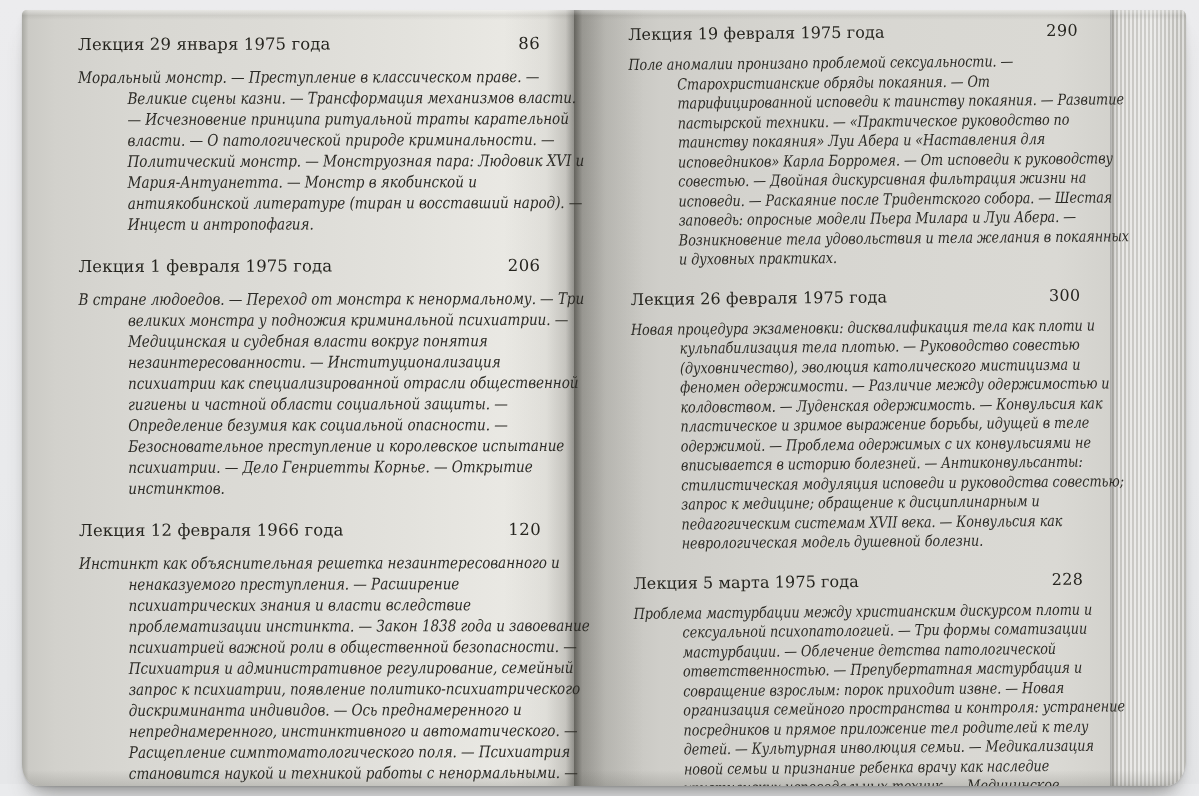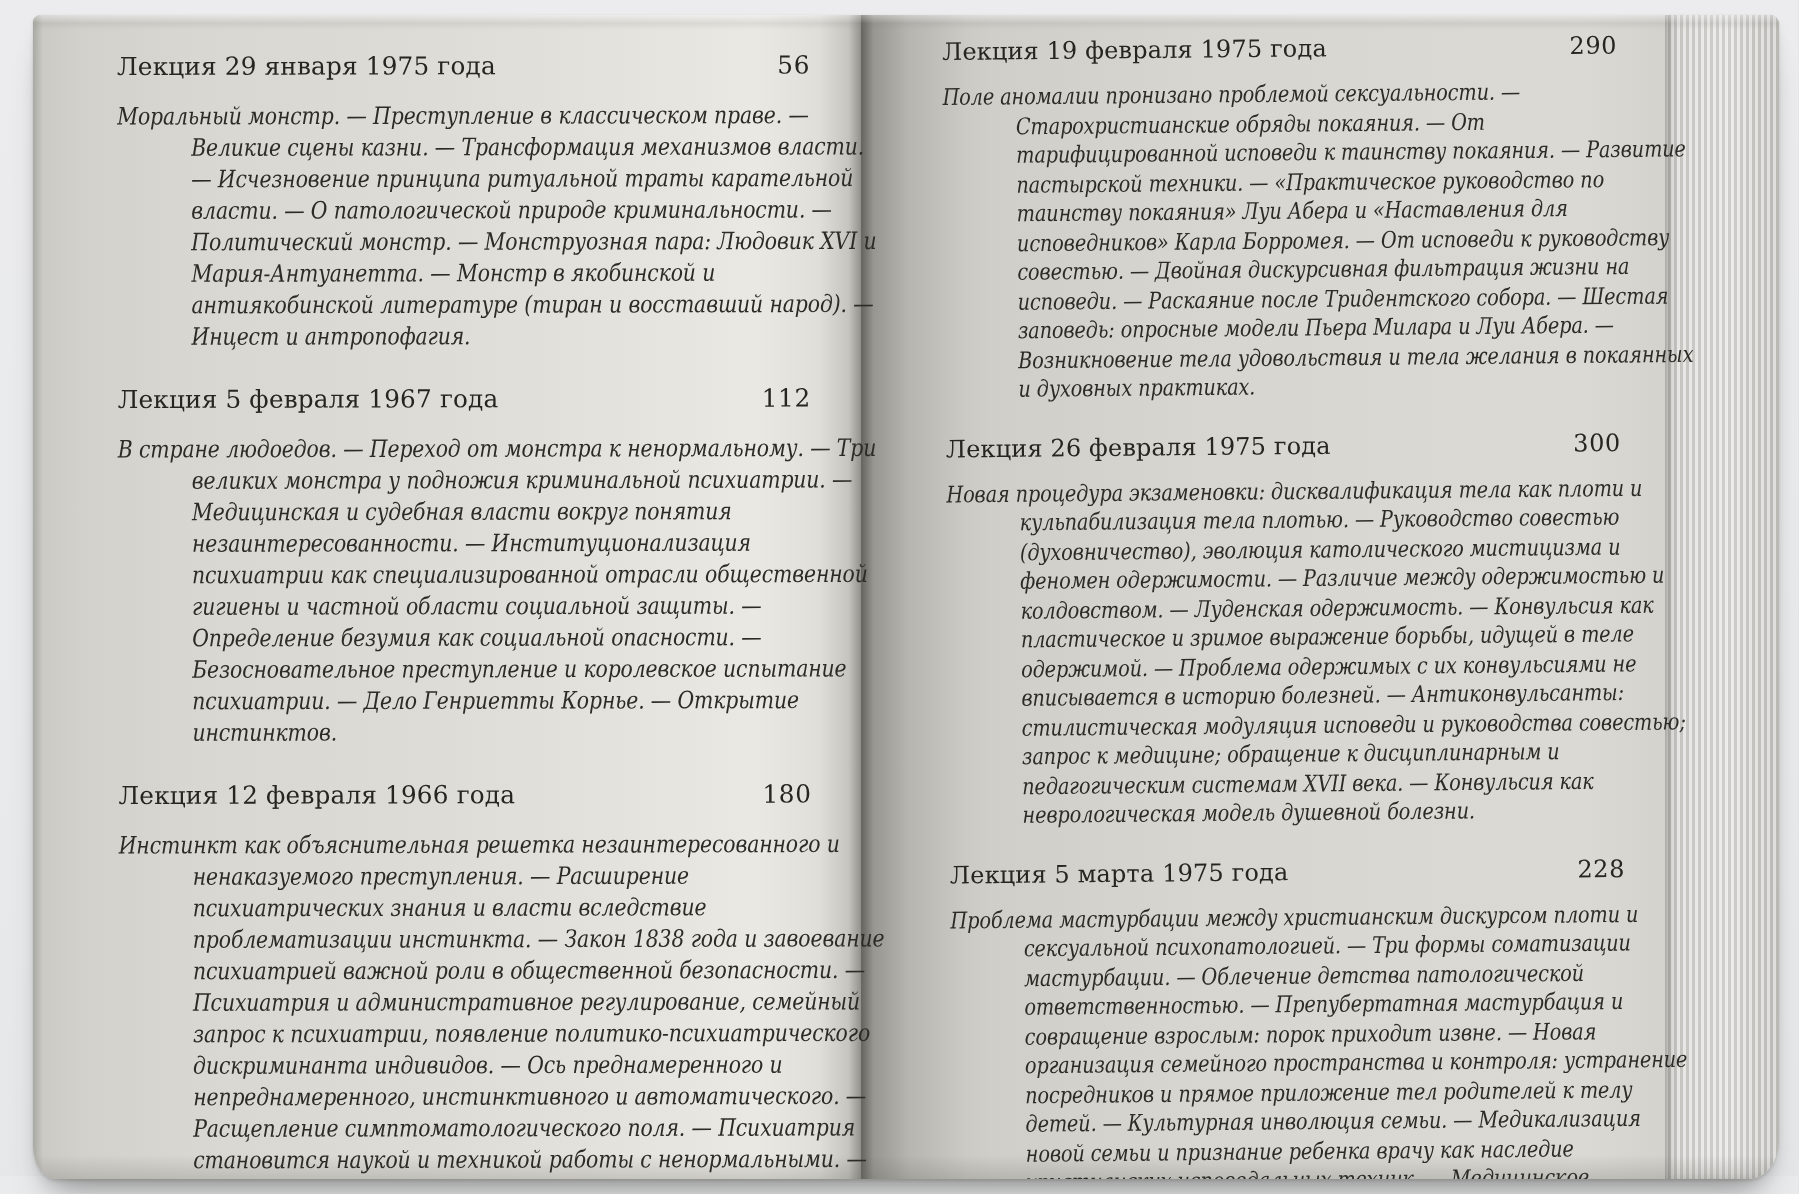--- a/index.html
+++ b/index.html
@@ -145,7 +145,7 @@
       <div class="entry">
         <div class="entry-header">
           <span class="entry-title">Лекция 29 января 1975 года</span>
-          <span class="entry-page">56</span>
+          <span class="entry-page">86</span>
         </div>
         <p class="entry-summary">Моральный монстр. — Преступление в классическом праве. — Великие сцены казни. — Трансформация механизмов власти. — Исчезновение принципа ритуальной траты карательной власти. — О патологической природе криминальности. — Политический монстр. — Монструозная пара: Людовик XVI и Мария-Антуанетта. — Монстр в якобинской и антиякобинской литературе (тиран и восставший народ). — Инцест и антропофагия.</p>
       </div>

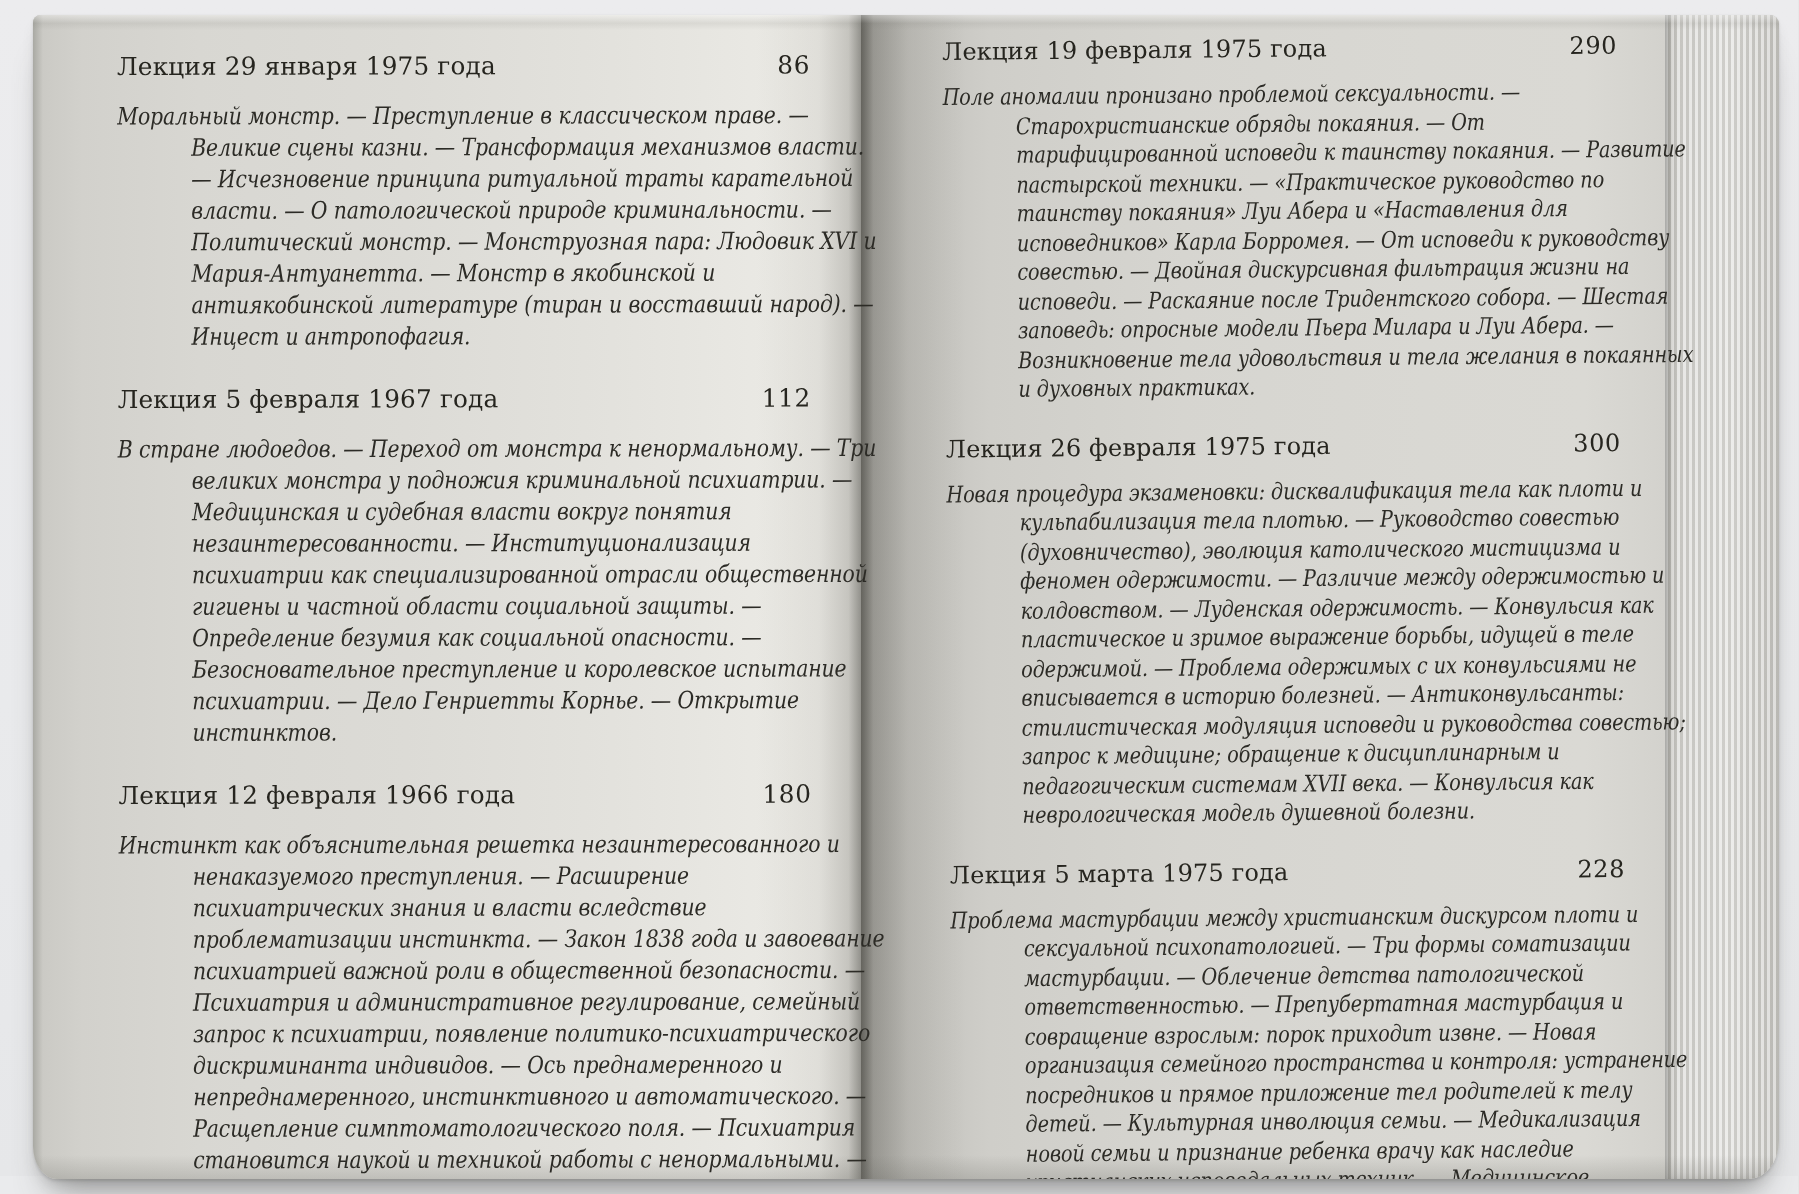--- a/index.html
+++ b/index.html
@@ -152,7 +152,7 @@
 
       <div class="entry">
         <div class="entry-header">
-          <span class="entry-title">Лекция 5 февраля 1967 года</span>
+          <span class="entry-title">Лекция 1 февраля 1975 года</span>
           <span class="entry-page">112</span>
         </div>
         <p class="entry-summary">В стране людоедов. — Переход от монстра к ненормальному. — Три великих монстра у подножия криминальной психиатрии. — Медицинская и судебная власти вокруг понятия незаинтересованности. — Институционализация психиатрии как специализированной отрасли общественной гигиены и частной области социальной защиты. — Определение безумия как социальной опасности. — Безосновательное преступление и королевское испытание психиатрии. — Дело Генриетты Корнье. — Открытие инстинктов.</p>

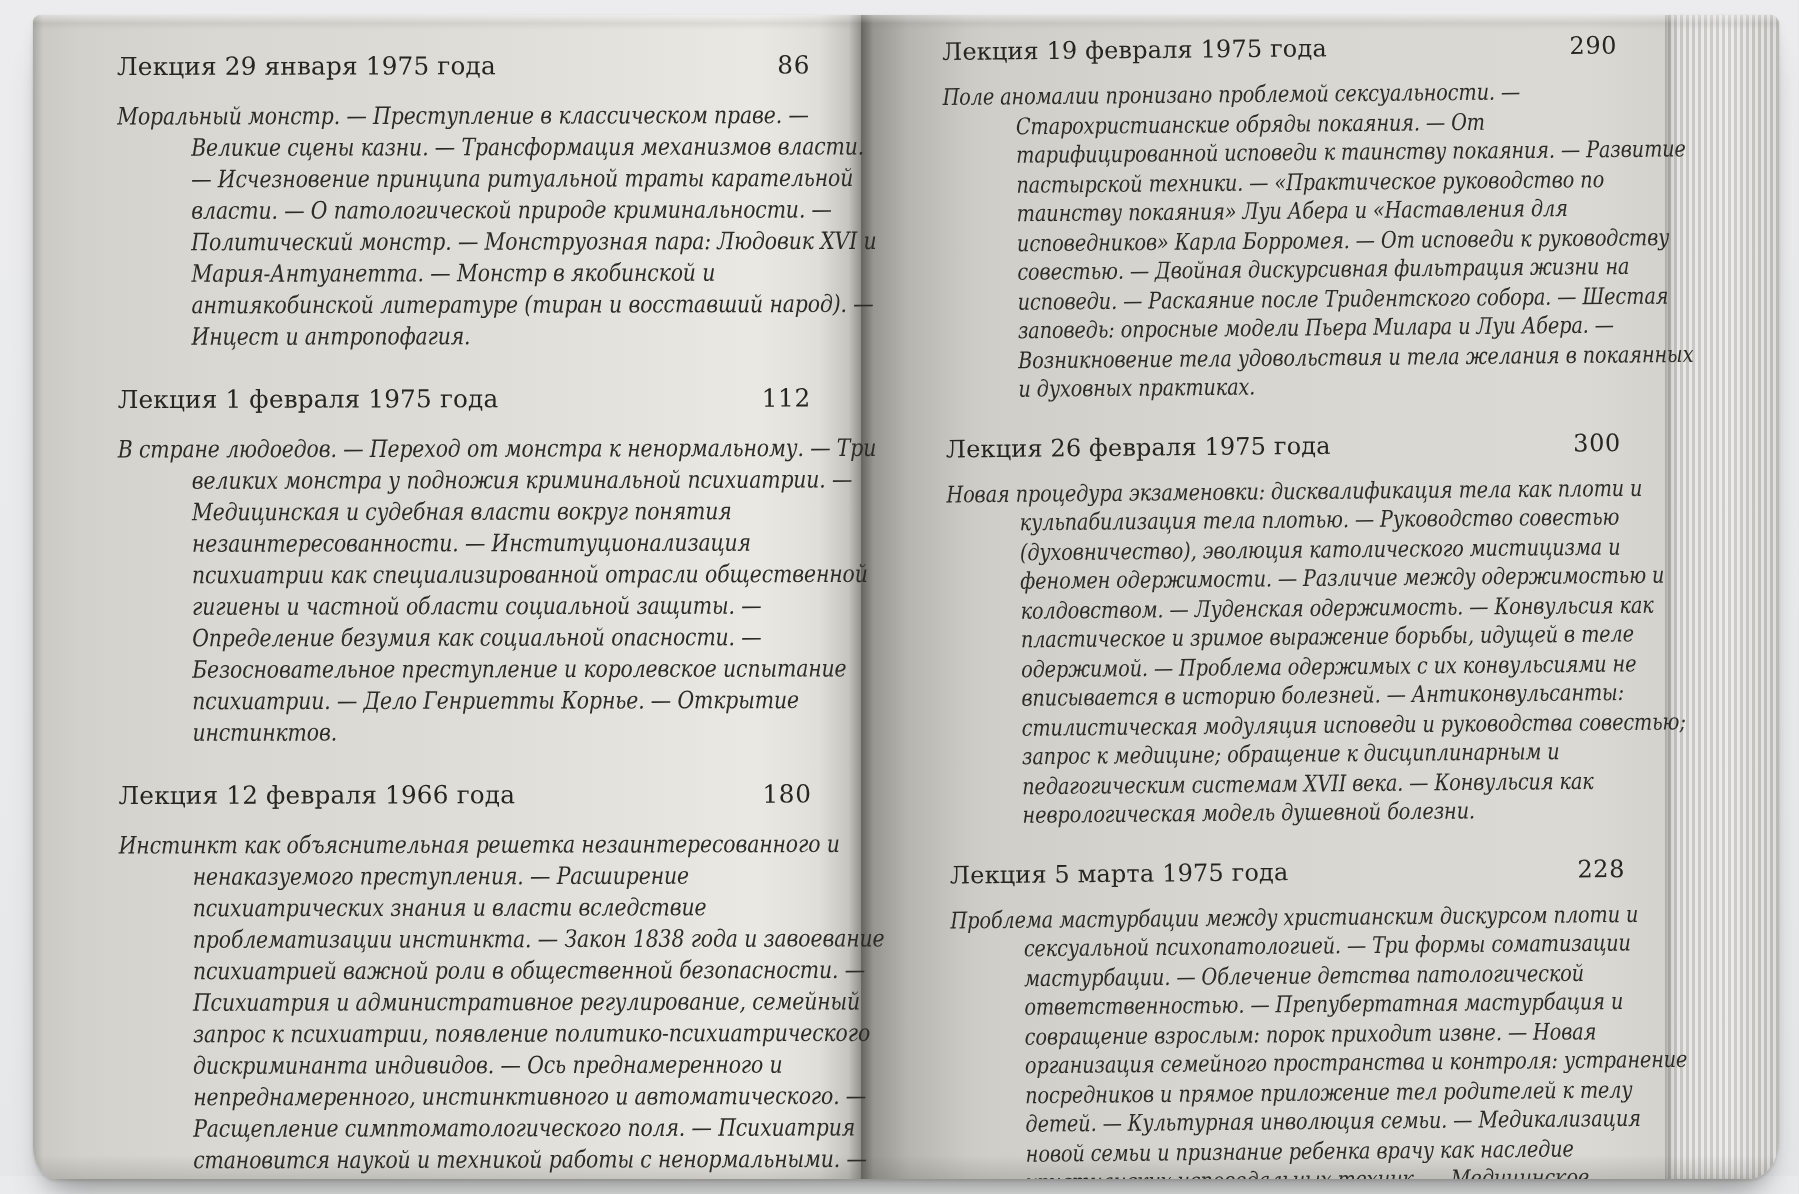--- a/index.html
+++ b/index.html
@@ -153,7 +153,7 @@
       <div class="entry">
         <div class="entry-header">
           <span class="entry-title">Лекция 1 февраля 1975 года</span>
-          <span class="entry-page">112</span>
+          <span class="entry-page">206</span>
         </div>
         <p class="entry-summary">В стране людоедов. — Переход от монстра к ненормальному. — Три великих монстра у подножия криминальной психиатрии. — Медицинская и судебная власти вокруг понятия незаинтересованности. — Институционализация психиатрии как специализированной отрасли общественной гигиены и частной области социальной защиты. — Определение безумия как социальной опасности. — Безосновательное преступление и королевское испытание психиатрии. — Дело Генриетты Корнье. — Открытие инстинктов.</p>
       </div>

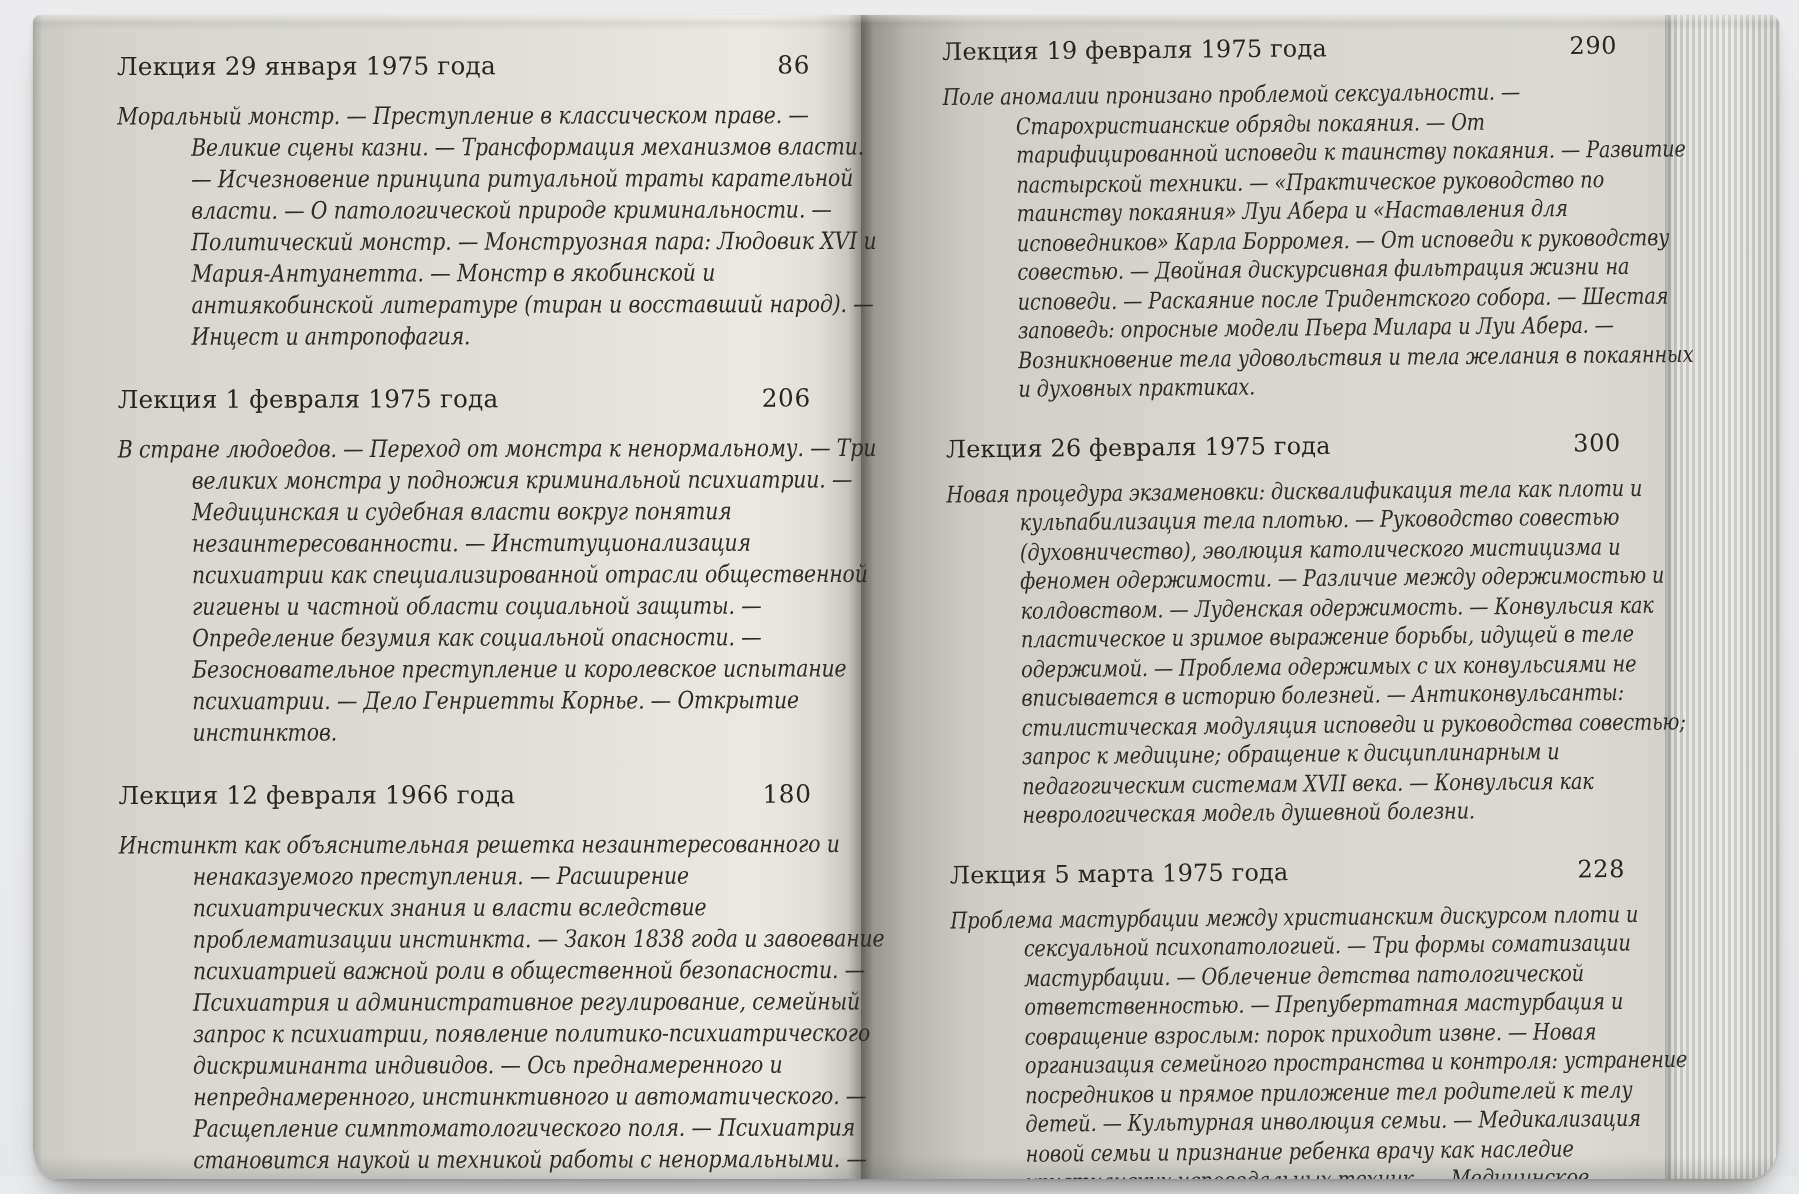--- a/index.html
+++ b/index.html
@@ -161,7 +161,7 @@
       <div class="entry">
         <div class="entry-header">
           <span class="entry-title">Лекция 12 февраля 1966 года</span>
-          <span class="entry-page">180</span>
+          <span class="entry-page">120</span>
         </div>
         <p class="entry-summary">Инстинкт как объяснительная решетка незаинтересованного и ненаказуемого преступления. — Расширение психиатрических знания и власти вследствие проблематизации инстинкта. — Закон 1838 года и завоевание психиатрией важной роли в общественной безопасности. — Психиатрия и административное регулирование, семейный запрос к психиатрии, появление политико-психиатрического дискриминанта индивидов. — Ось преднамеренного и непреднамеренного, инстинктивного и автоматического. — Расщепление симптоматологического поля. — Психиатрия становится наукой и техникой работы с ненормальными. — Ненормальное: огромное поле деятельности.</p>
       </div>

